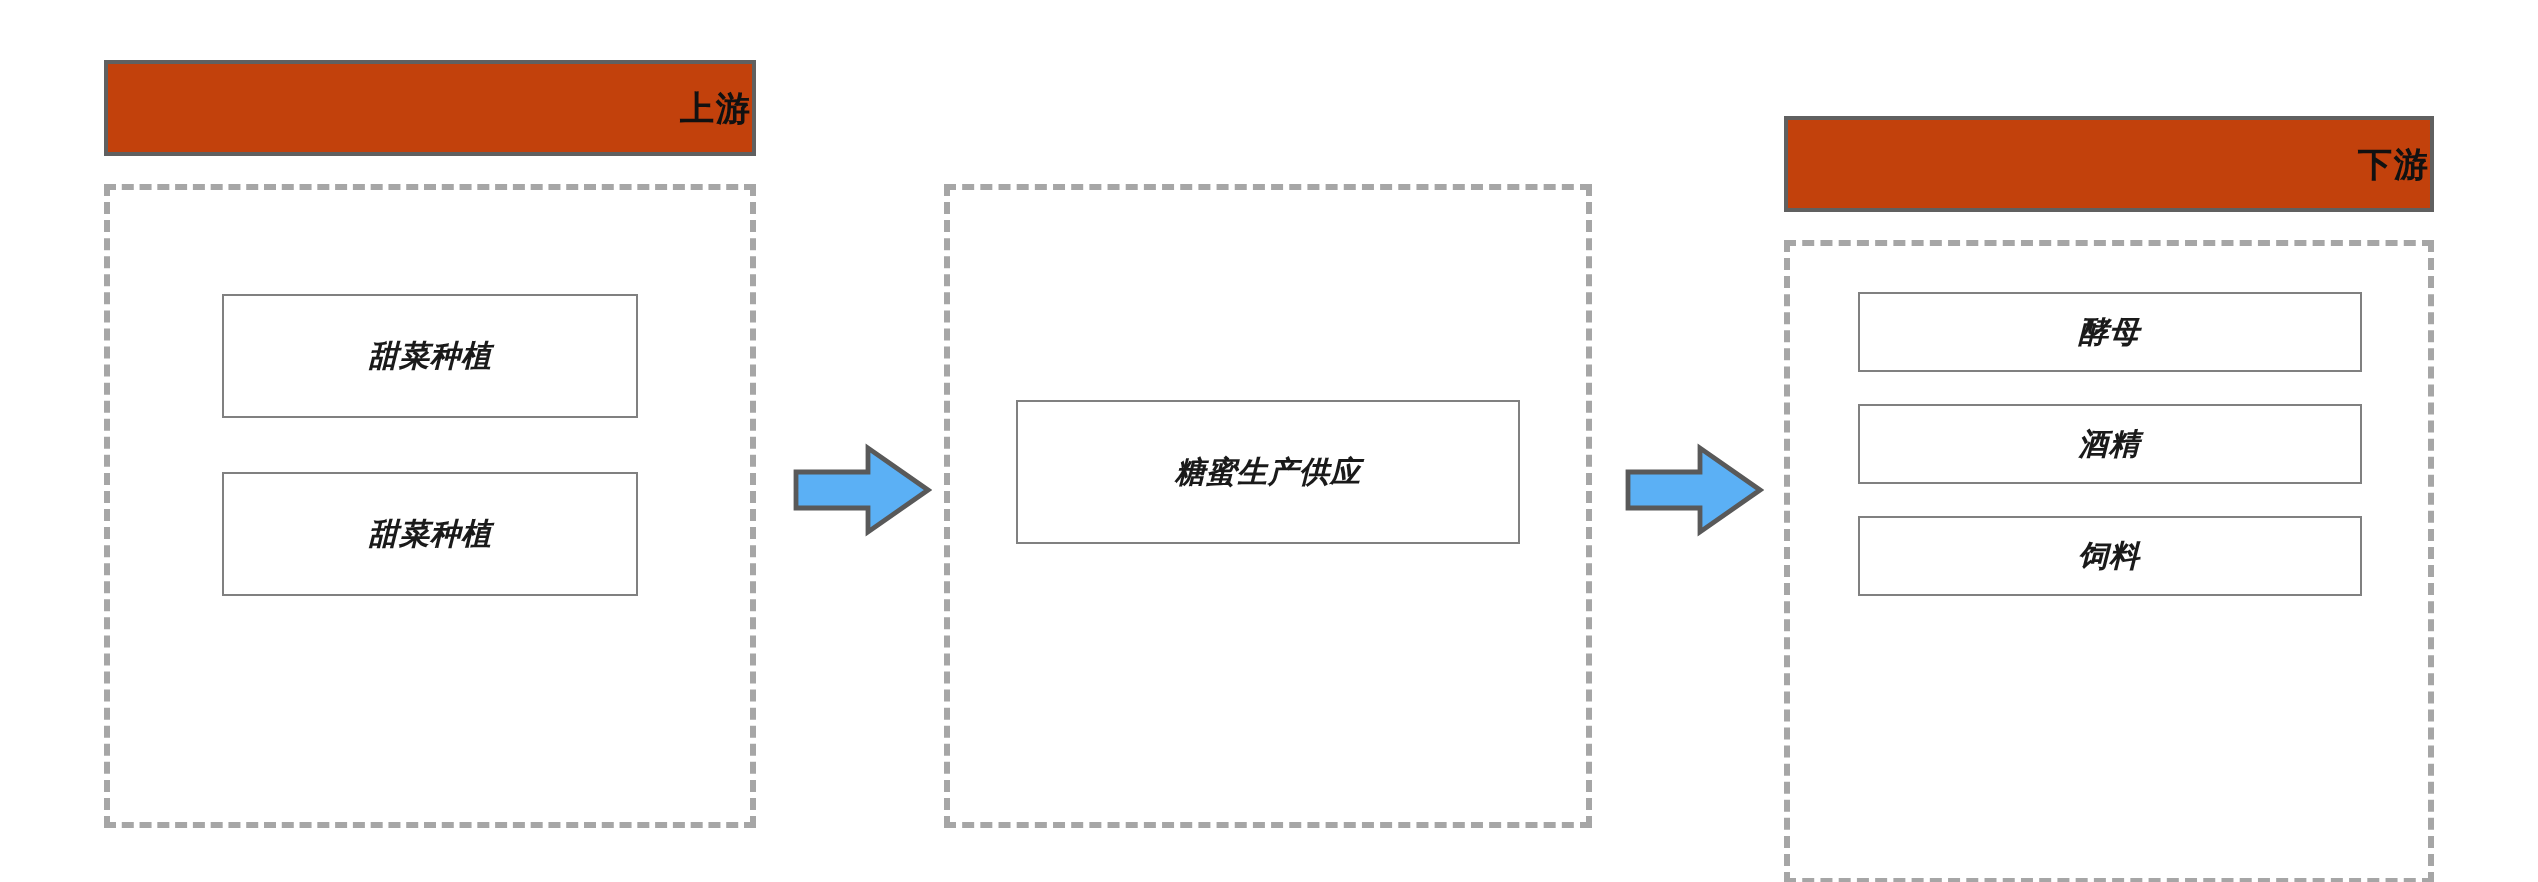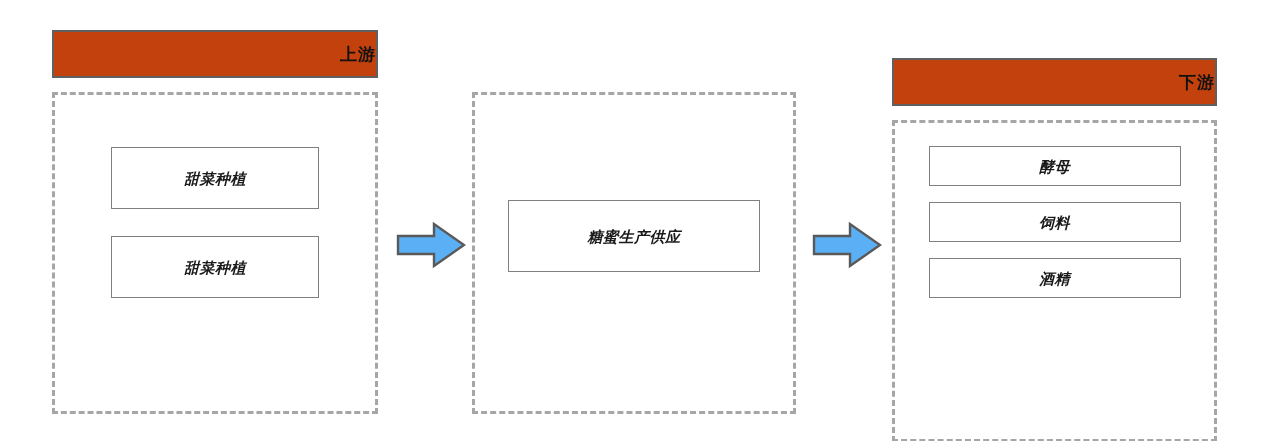--- a/index.html
+++ b/index.html
@@ -164,10 +164,10 @@
           <span class="node-label">酵母</span>
         </div>
         <div class="node node-down">
-          <span class="node-label">饲料</span>
+          <span class="node-label">酒精</span>
         </div>
         <div class="node node-down">
-          <span class="node-label">酒精</span>
+          <span class="node-label">饲料</span>
         </div>
       </div>
     </div>

